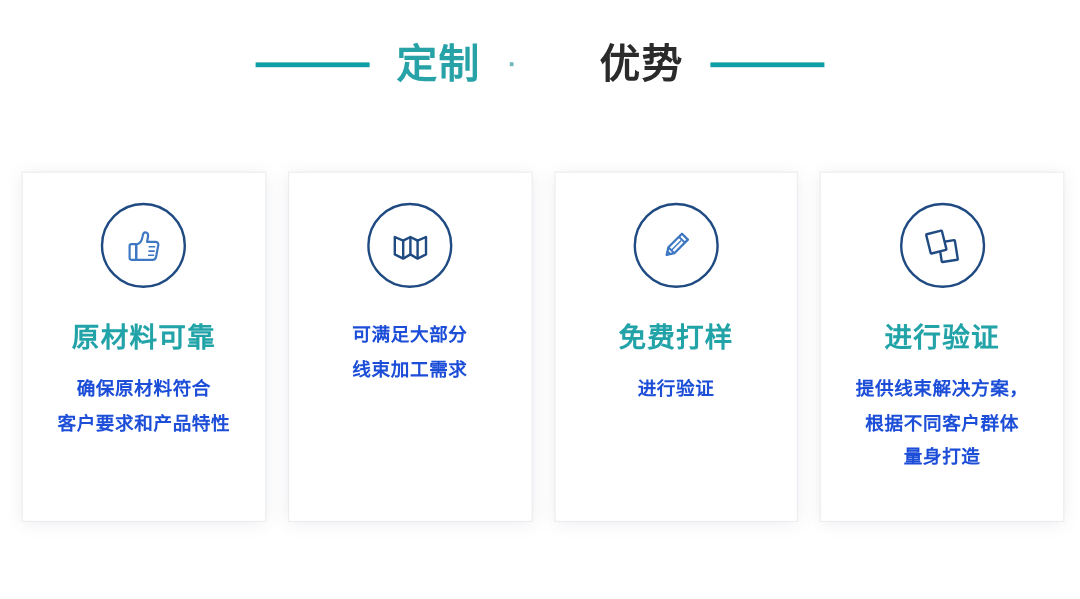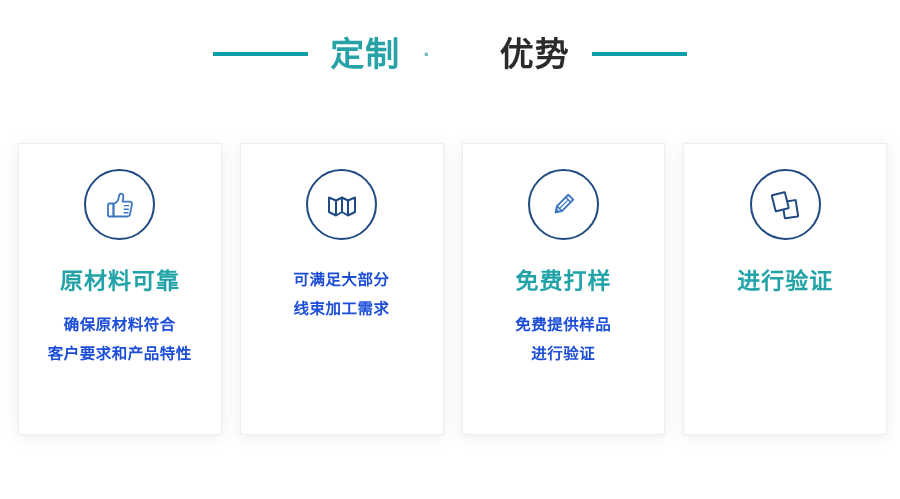--- a/index.html
+++ b/index.html
@@ -173,7 +173,6 @@
     </div>
     <div class="card-title">免费打样</div>
     <div class="card-desc">
-      <div>免费提供样品</div>
       <div>进行验证</div>
     </div>
   </div>

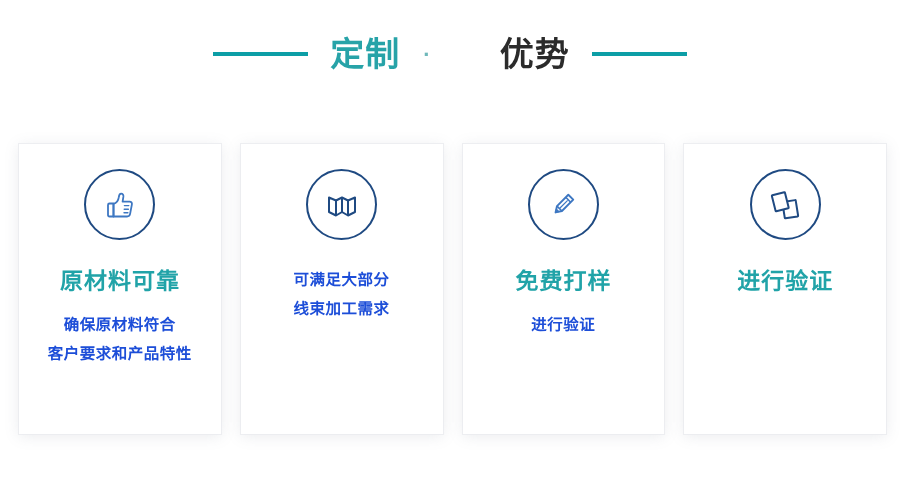--- a/index.html
+++ b/index.html
@@ -185,6 +185,11 @@
       </svg>
     </div>
     <div class="card-title">进行验证</div>
+    <div class="card-desc">
+      <div>提供线束解决方案，</div>
+      <div>根据不同客户群体</div>
+      <div>量身打造</div>
+    </div>
   </div>
 
 </div>

